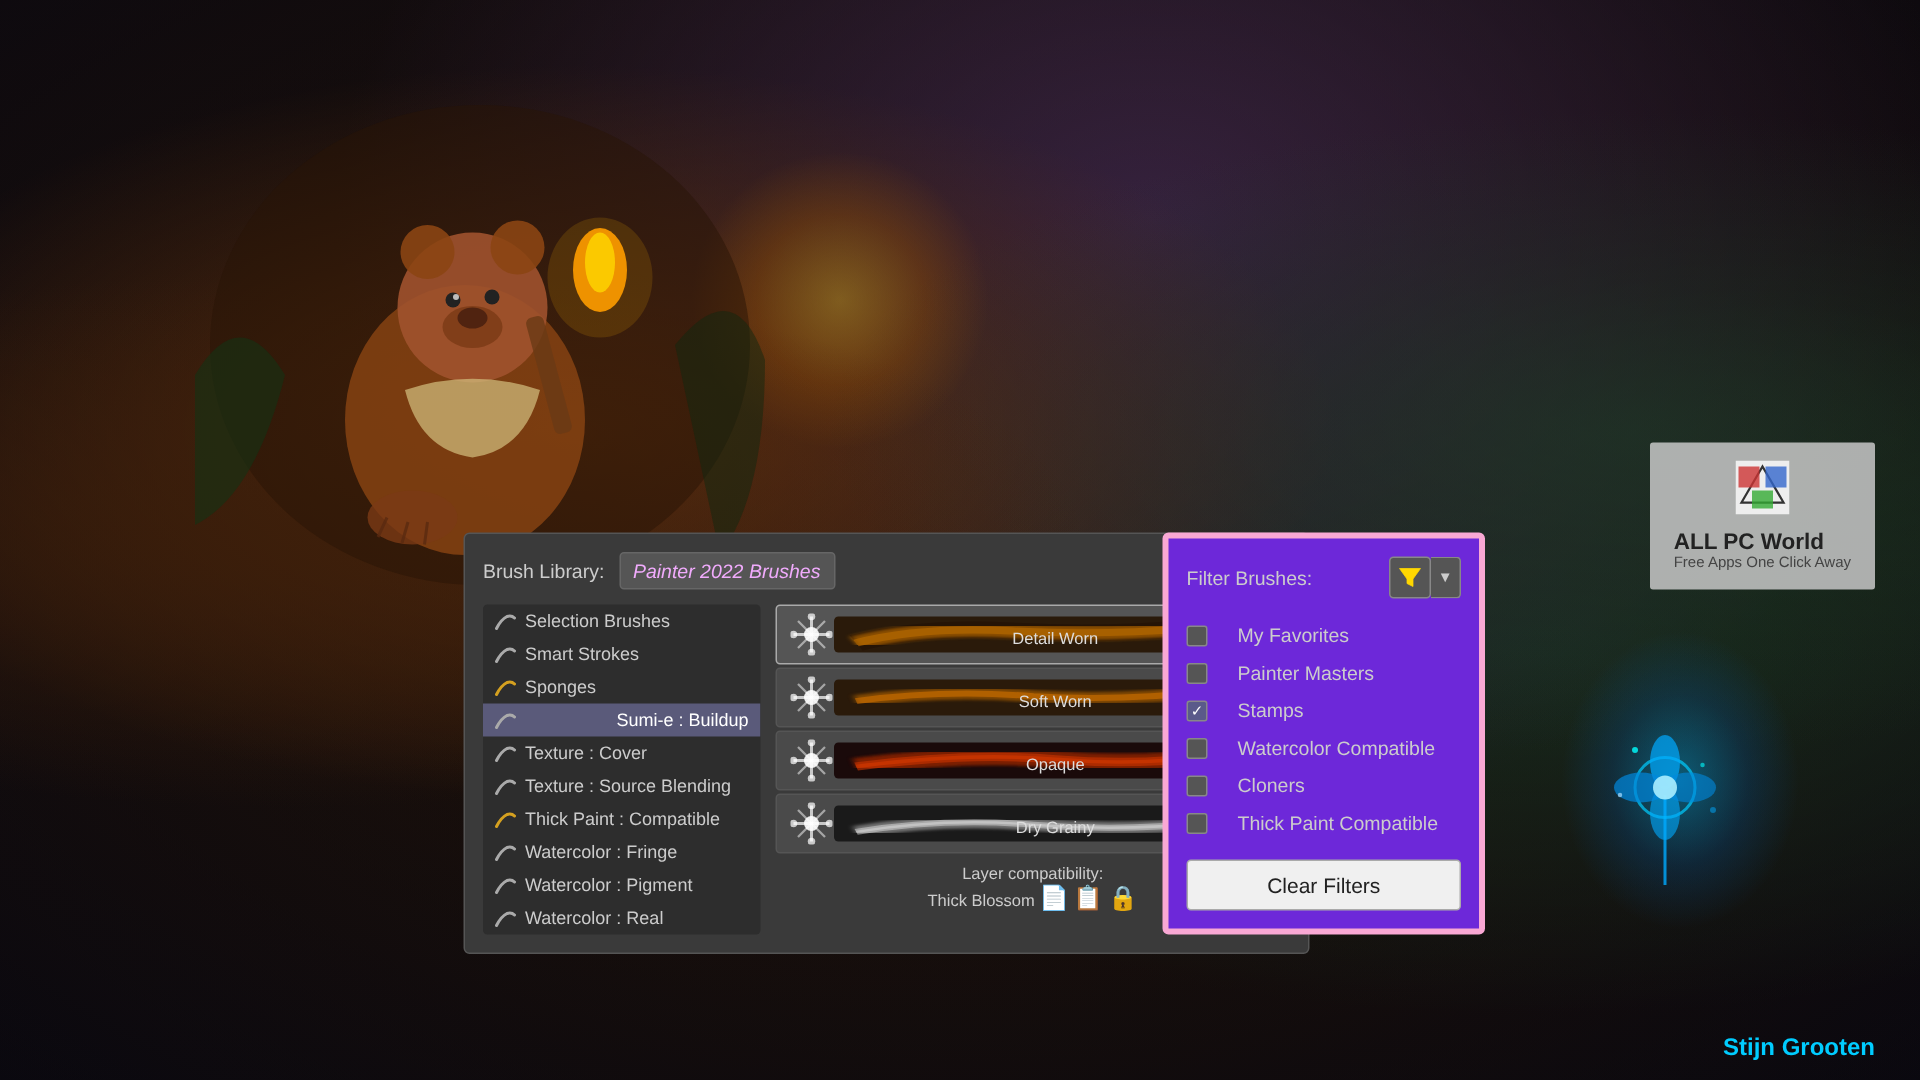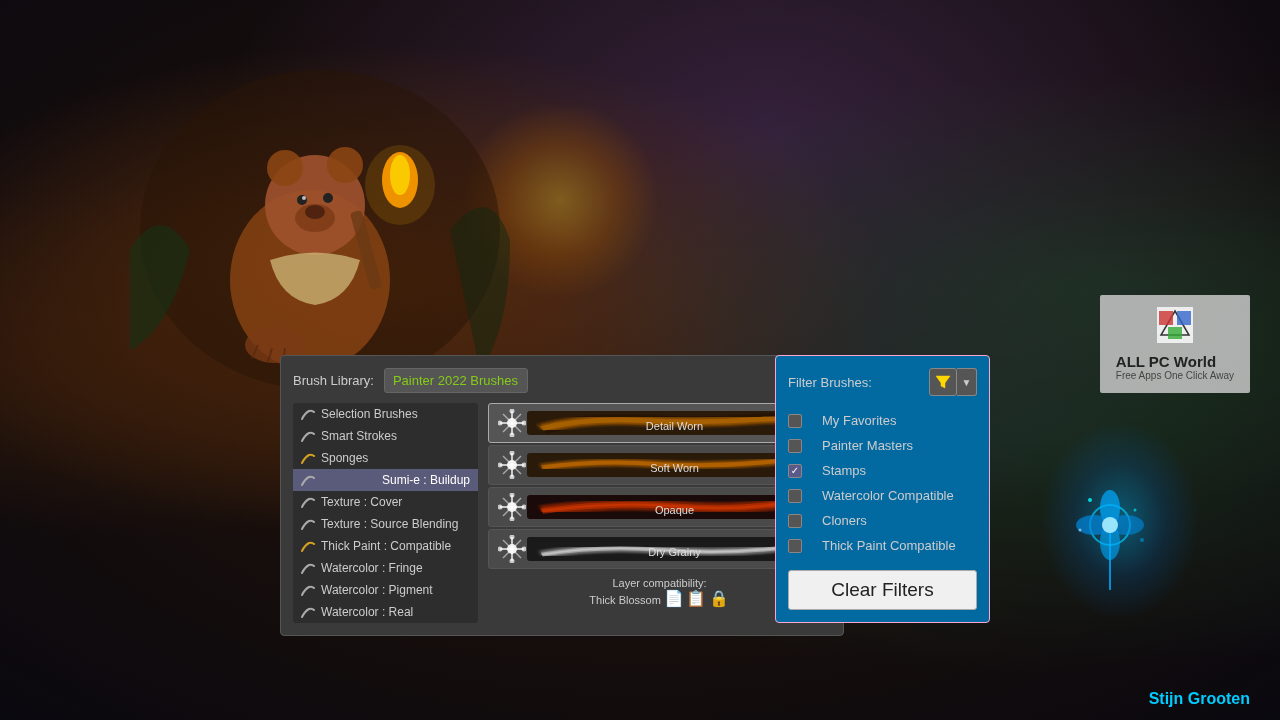--- a/index.html
+++ b/index.html
@@ -108,7 +108,7 @@
     .dialog-panel {
       position: absolute;
       top: 355px;
-      left: 280px;
+      left: 309px;
       width: 564px;
       background: #3a3a3a;
       border: 1px solid #555;

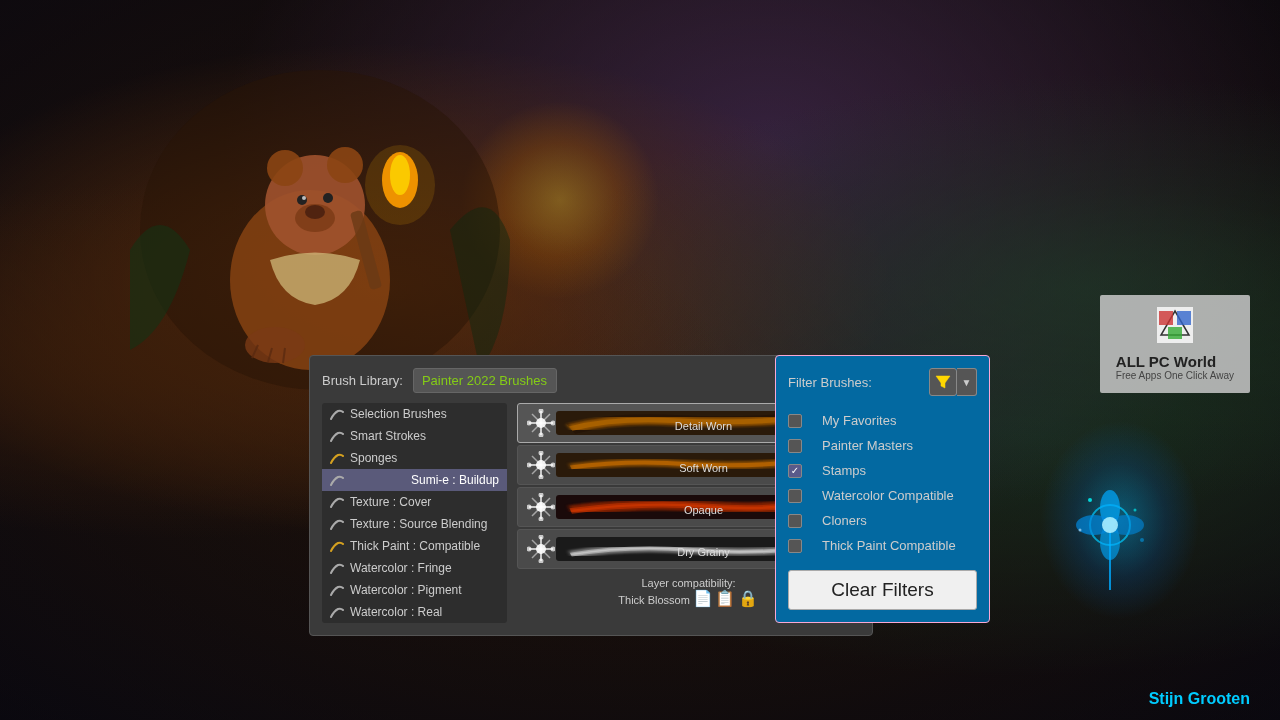--- a/index.html
+++ b/index.html
@@ -132,12 +132,13 @@
       flex: 1;
       background: #555;
       border: 1px solid #666;
-      color: #84cc16;
+      color: #f0abfc;
       padding: 4px 8px;
       font-size: 13px;
       border-radius: 3px;
       appearance: none;
       cursor: pointer;
+      font-style: italic;
     }
     .select-wrapper {
       flex: 1;

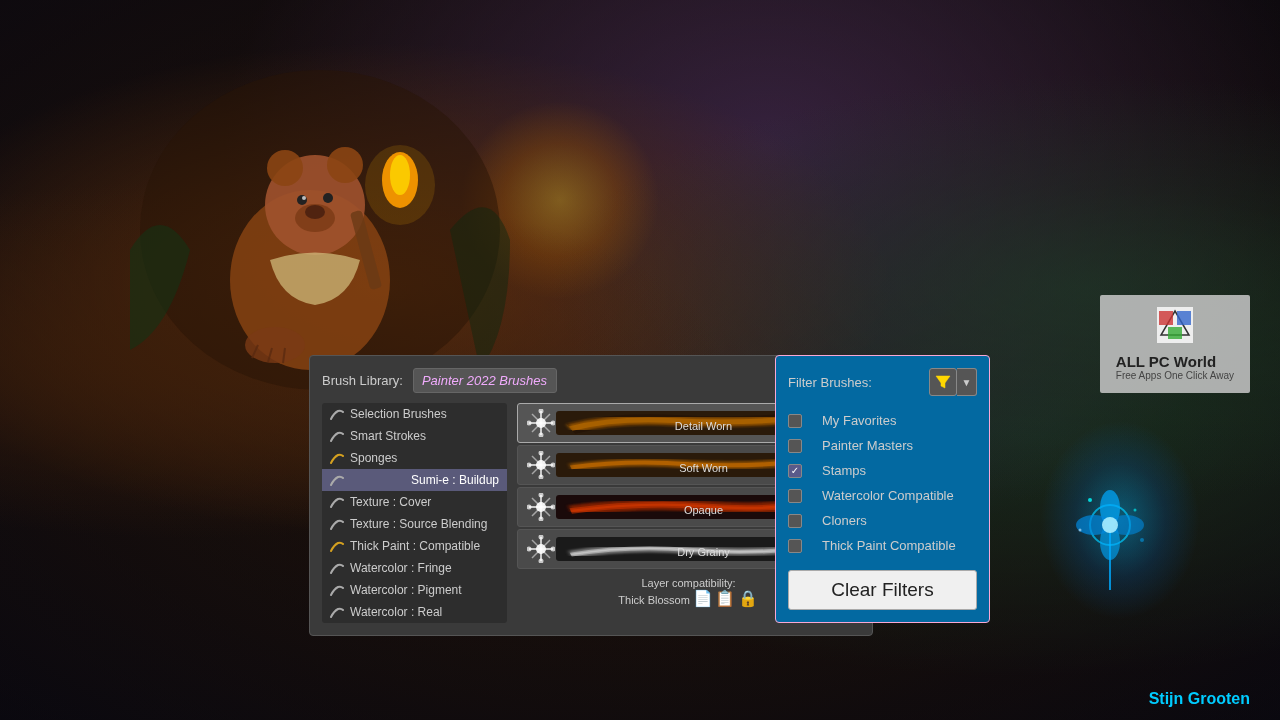--- a/index.html
+++ b/index.html
@@ -261,8 +261,8 @@
       top: 355px;
       left: 775px;
       width: 215px;
-      background: #0369a1;
-      border: 1px solid #f9a8d4;
+      background: #6d28d9;
+      border: 4px solid #f9a8d4;
       border-radius: 4px;
       padding: 12px;
     }

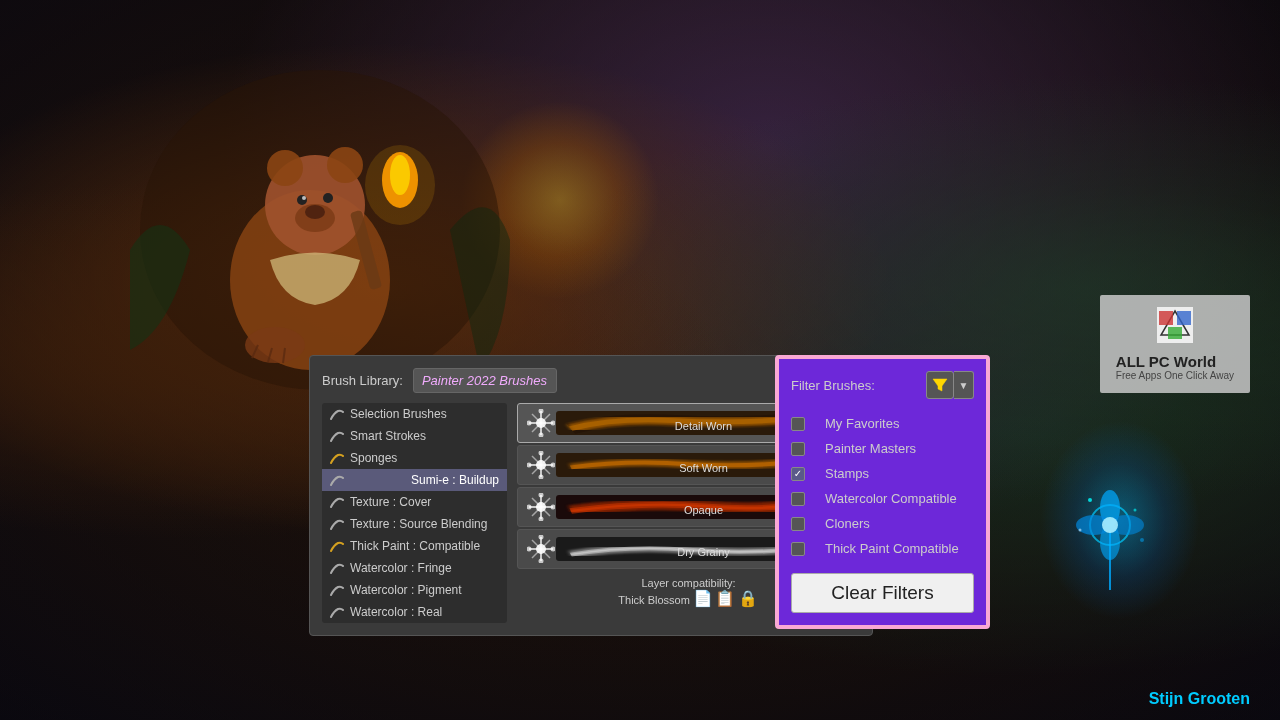--- a/index.html
+++ b/index.html
@@ -346,7 +346,7 @@
       border: 1px solid #aaa;
       border-radius: 3px;
       color: #222;
-      font-size: 19px;
+      font-size: 14px;
       cursor: pointer;
       text-align: center;
     }

